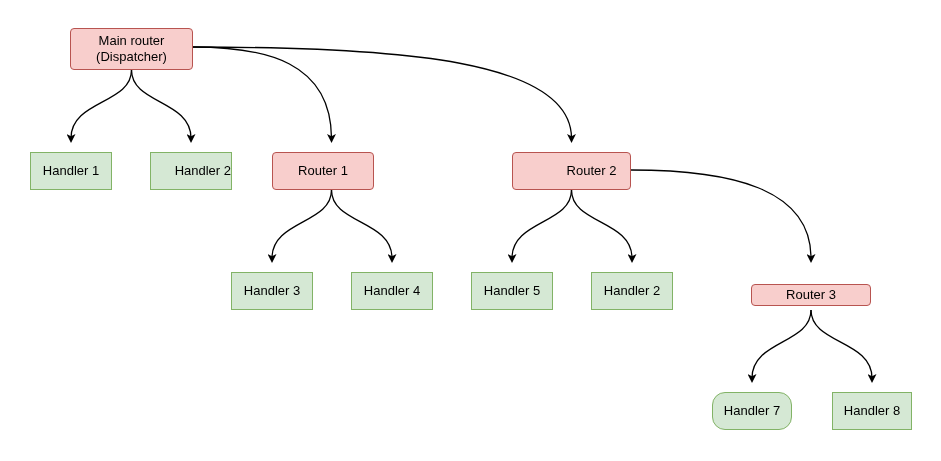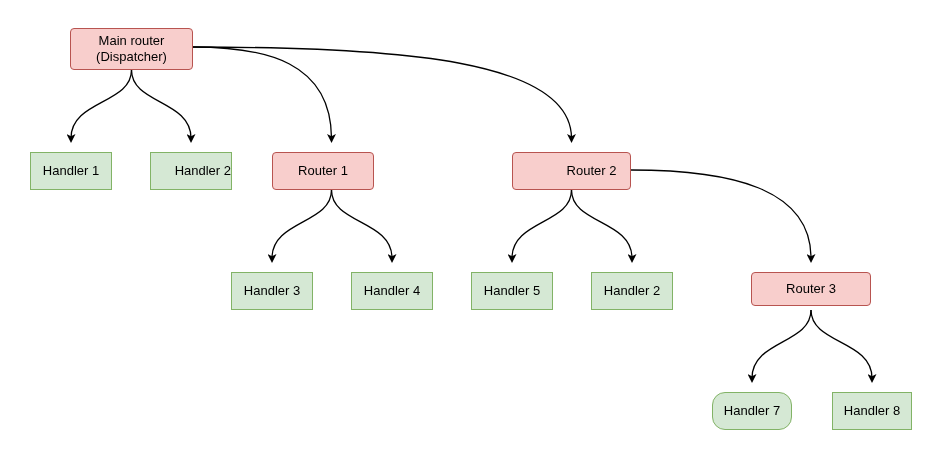--- a/index.html
+++ b/index.html
@@ -85,7 +85,7 @@
       <div class="node node-handler" style="left: 351px; top: 272px; width: 82px; height: 38px;"><span>Handler 4</span></div>
       <div class="node node-handler" style="left: 471px; top: 272px; width: 82px; height: 38px;"><span>Handler 5</span></div>
       <div class="node node-handler" style="left: 591px; top: 272px; width: 82px; height: 38px;"><span>Handler 2</span></div>
-      <div class="node node-router" style="left: 751px; top: 272px; width: 120px; height: 34px;"><span>Router 3</span></div>
+      <div class="node node-router" style="left: 751px; top: 284px; width: 120px; height: 22px;"><span>Router 3</span></div>
       <div class="node node-handler" style="left: 712px; top: 392px; width: 80px; height: 38px; border-radius: 13px;"><span>Handler 7</span></div>
       <div class="node node-handler" style="left: 832px; top: 392px; width: 80px; height: 38px;"><span>Handler 8</span></div>
     </div>

